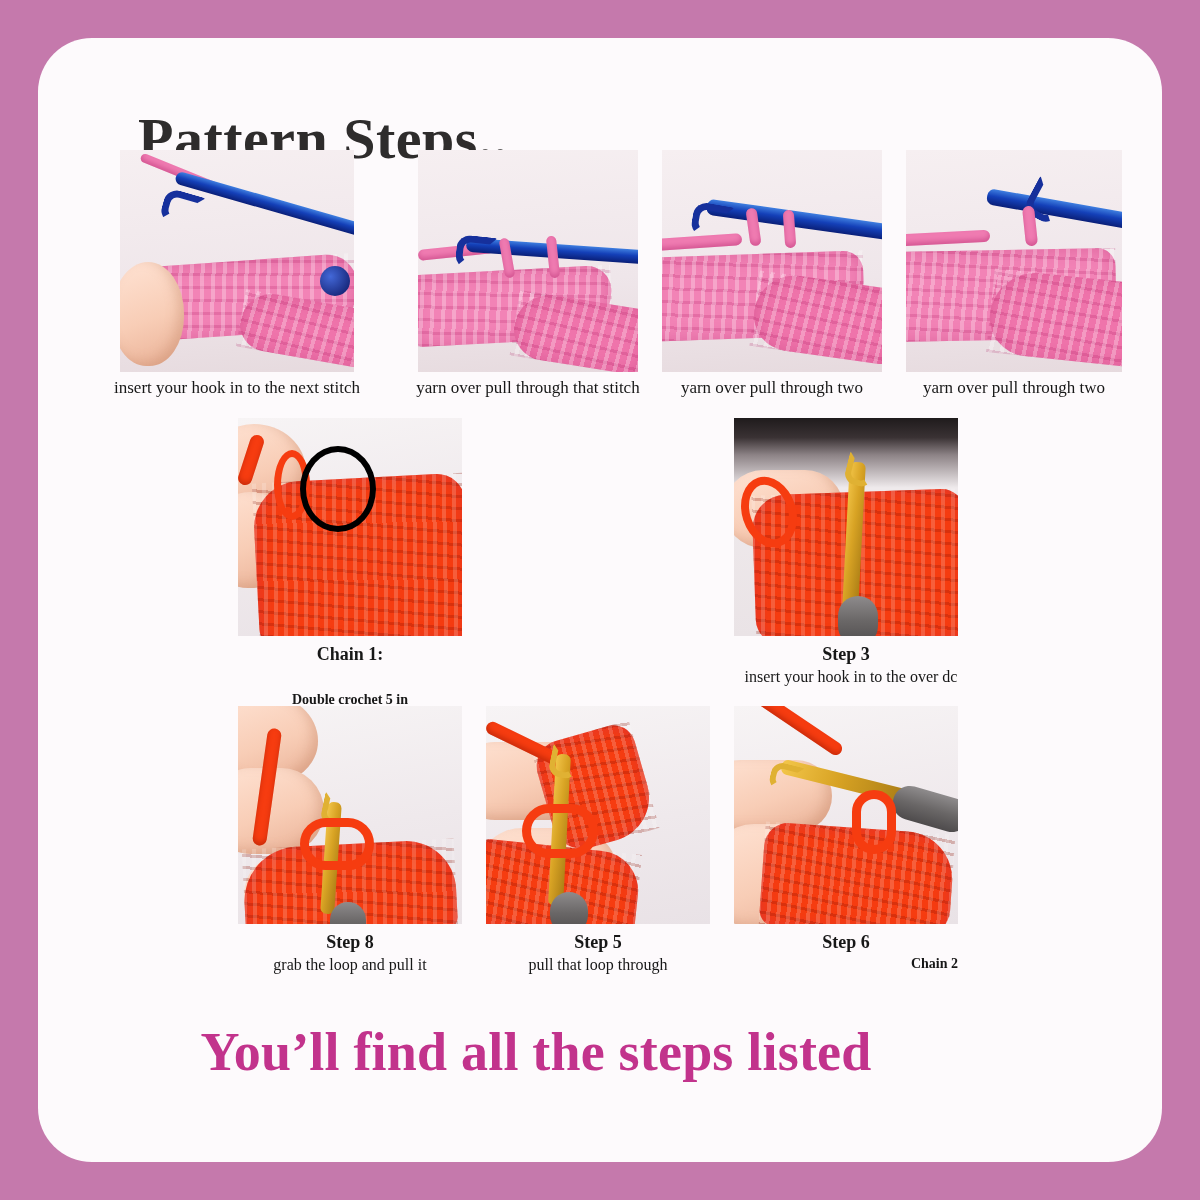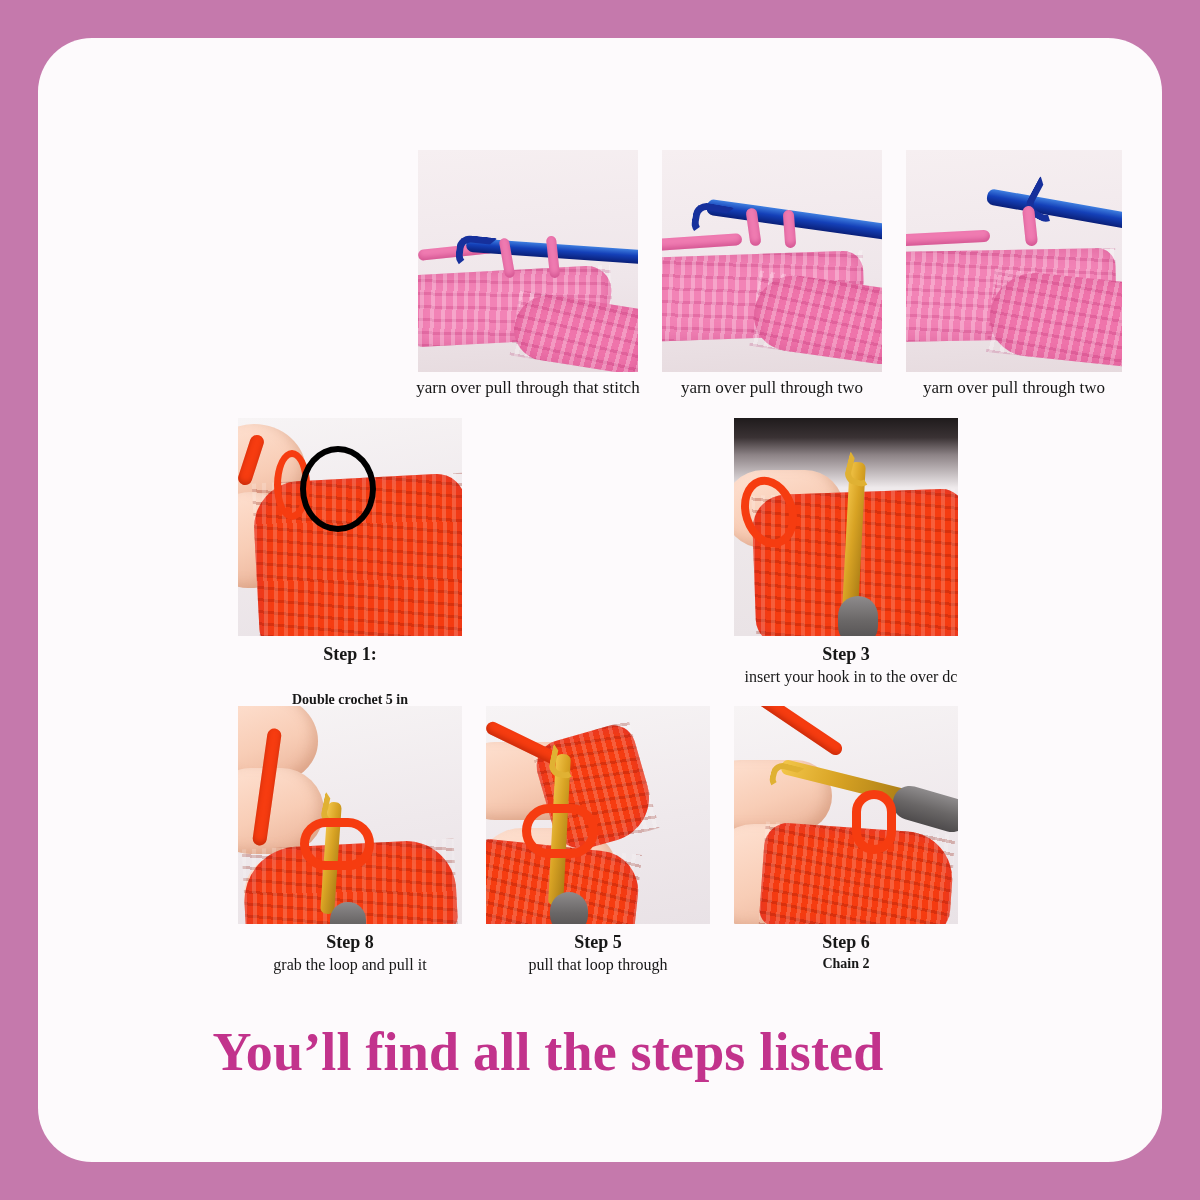--- a/index.html
+++ b/index.html
@@ -190,6 +190,7 @@
 <div class="page-frame">
   <div class="card">
 
+    <div class="page-title">Pattern Steps..</div>
 
 
     <div class="cell" style="left:380px; top:112px; width:224px; height:270px;">

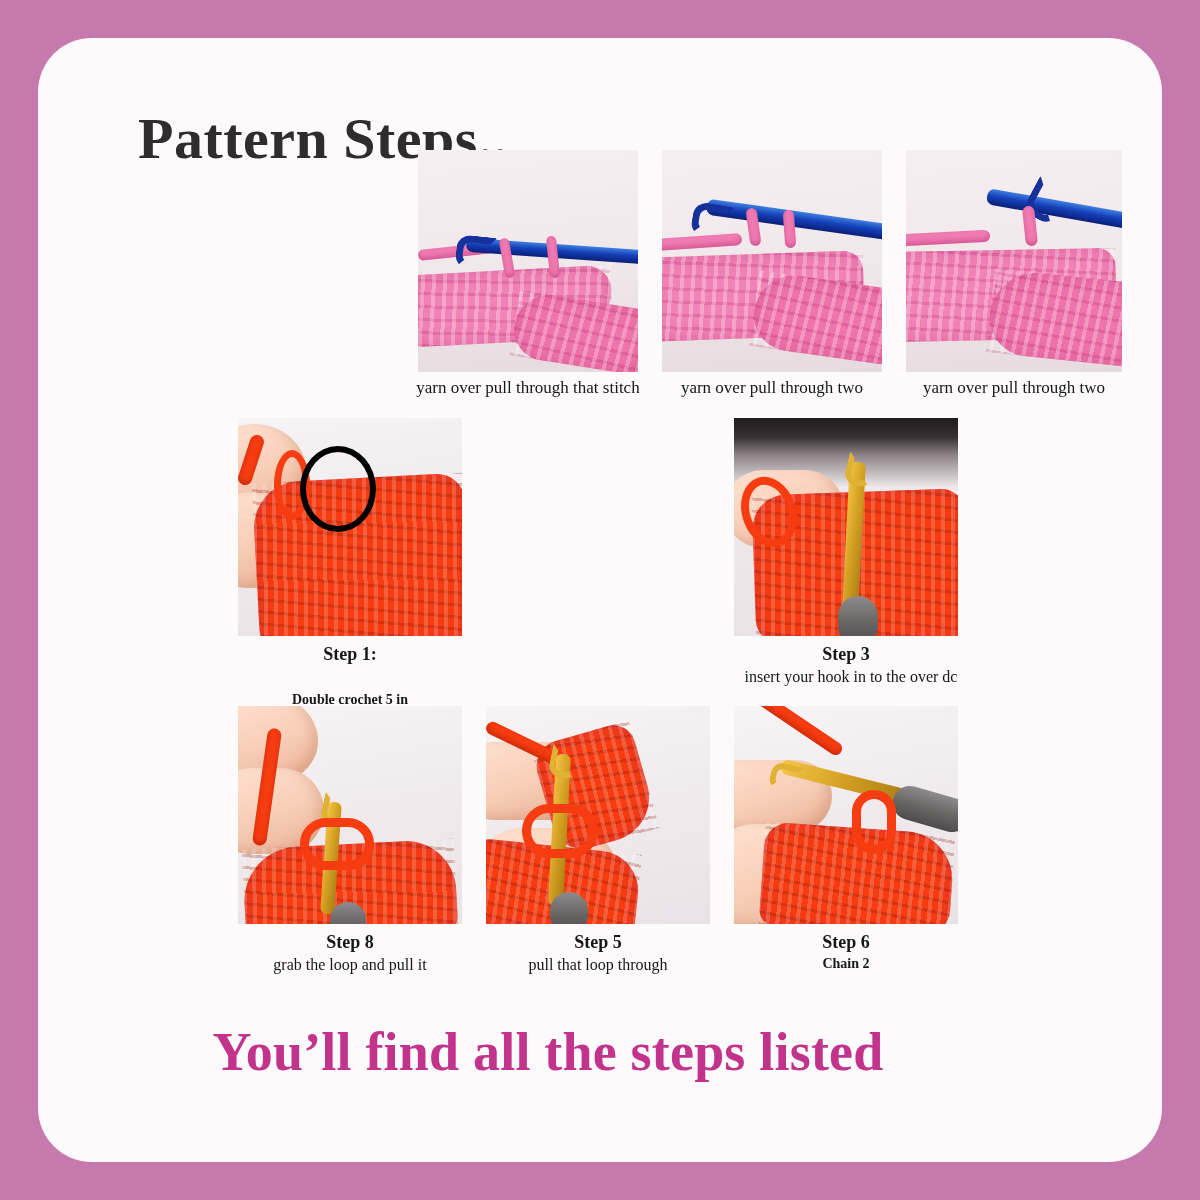--- a/index.html
+++ b/index.html
@@ -192,6 +192,23 @@
 
     <div class="page-title">Pattern Steps..</div>
 
+    <div class="cell" style="left:82px; top:112px; width:240px; height:270px;">
+      <div class="photo" style="width:234px;height:222px;">
+        <div class="scene bg-warm"></div>
+        <div class="fabric pinkA" style="left:28px;top:110px;width:210px;height:74px;border-radius:12px 30px 40px 10px;transform:rotate(-4deg);">
+          <div class="stitch-tex"></div>
+        </div>
+        <div class="fabric pinkB" style="left:120px;top:150px;width:130px;height:58px;border-radius:40px 12px 14px 34px;transform:rotate(10deg);">
+          <div class="stitch-tex"></div>
+        </div>
+        <div class="yarn pink" style="left:18px;top:18px;width:84px;height:9px;transform:rotate(22deg);"></div>
+        <div class="hook-blue" style="left:52px;top:48px;width:200px;height:13px;transform:rotate(16deg);"></div>
+        <div class="hook-blue-tip" style="left:42px;top:42px;transform:rotate(16deg);"></div>
+        <div class="hook-knob" style="left:200px;top:116px;width:30px;height:30px;"></div>
+        <div class="finger" style="left:-8px;top:112px;width:72px;height:104px;"></div>
+      </div>
+      <div class="caption cap-main" style="left:-45px;top:228px;width:324px;">insert your hook in to the next stitch</div>
+    </div>
 
     <div class="cell" style="left:380px; top:112px; width:224px; height:270px;">
       <div class="photo" style="width:220px;height:222px;">

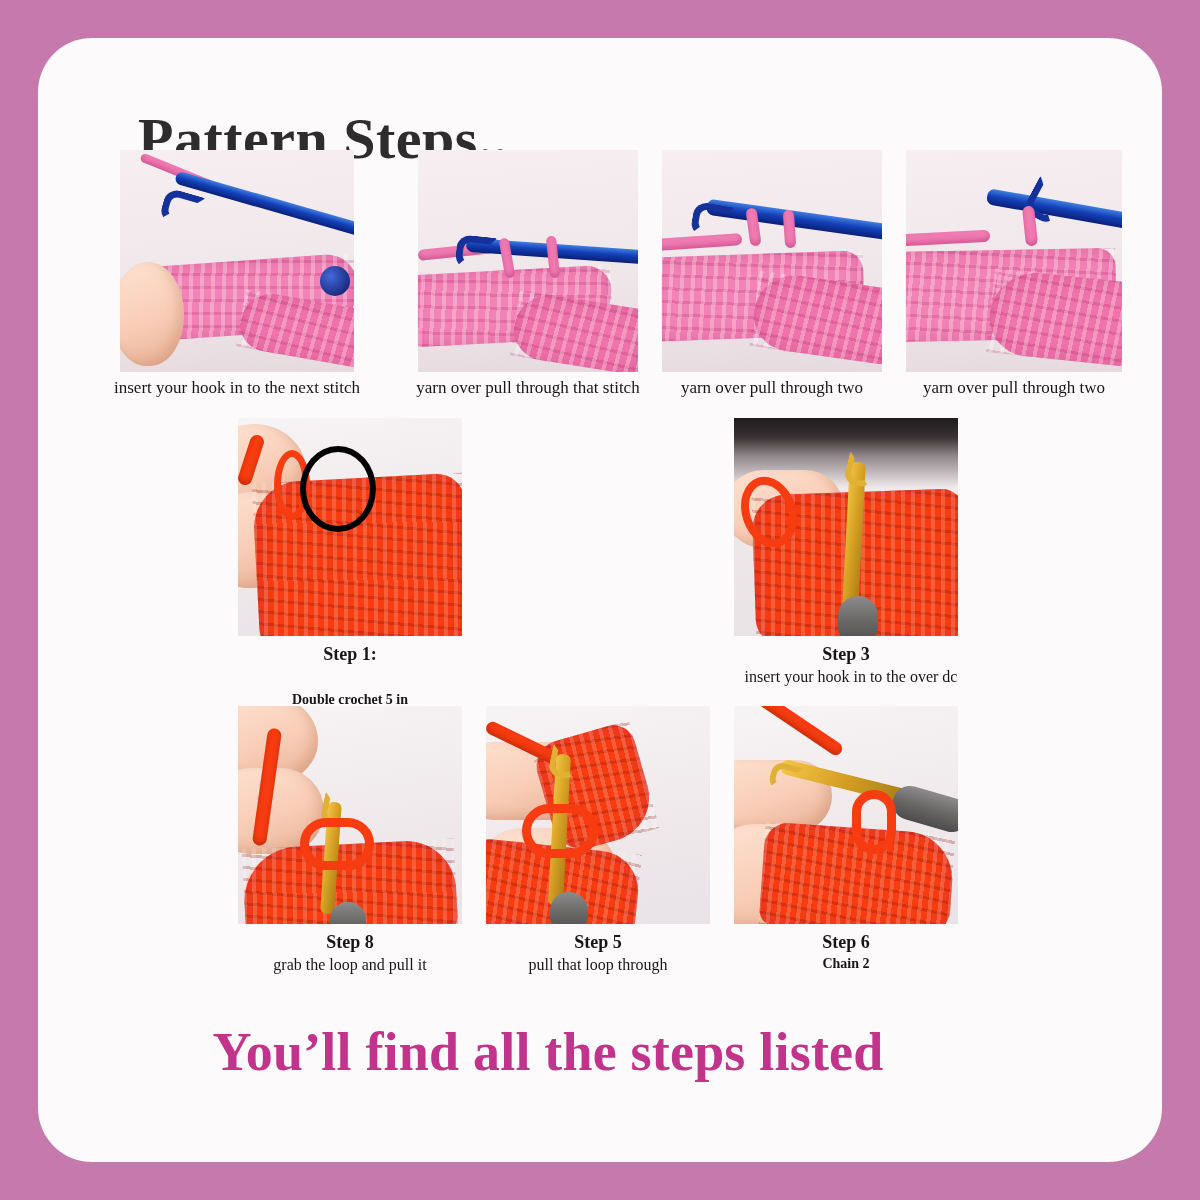--- a/index.html
+++ b/index.html
@@ -275,7 +275,7 @@
         <div class="yarn red" style="left:36px;top:32px;width:22px;height:56px;border-radius:50% 50% 50% 50%;border:7px solid #f63c10;background:transparent;box-shadow:none;"></div>
         <div class="annot-circle" style="left:62px;top:28px;width:76px;height:86px;"></div>
       </div>
-      <div class="caption cap-step" style="left:0px;top:226px;width:224px;">Step 1:</div>
+      <div class="caption cap-step" style="left:0px;top:226px;width:224px;">Chain 1:</div>
       <div class="caption cap-sub-bold" style="left:0px;top:250px;width:224px;white-space:pre-line;margin-top:24px;">Double crochet 5 in
 same stitch</div>
     </div>

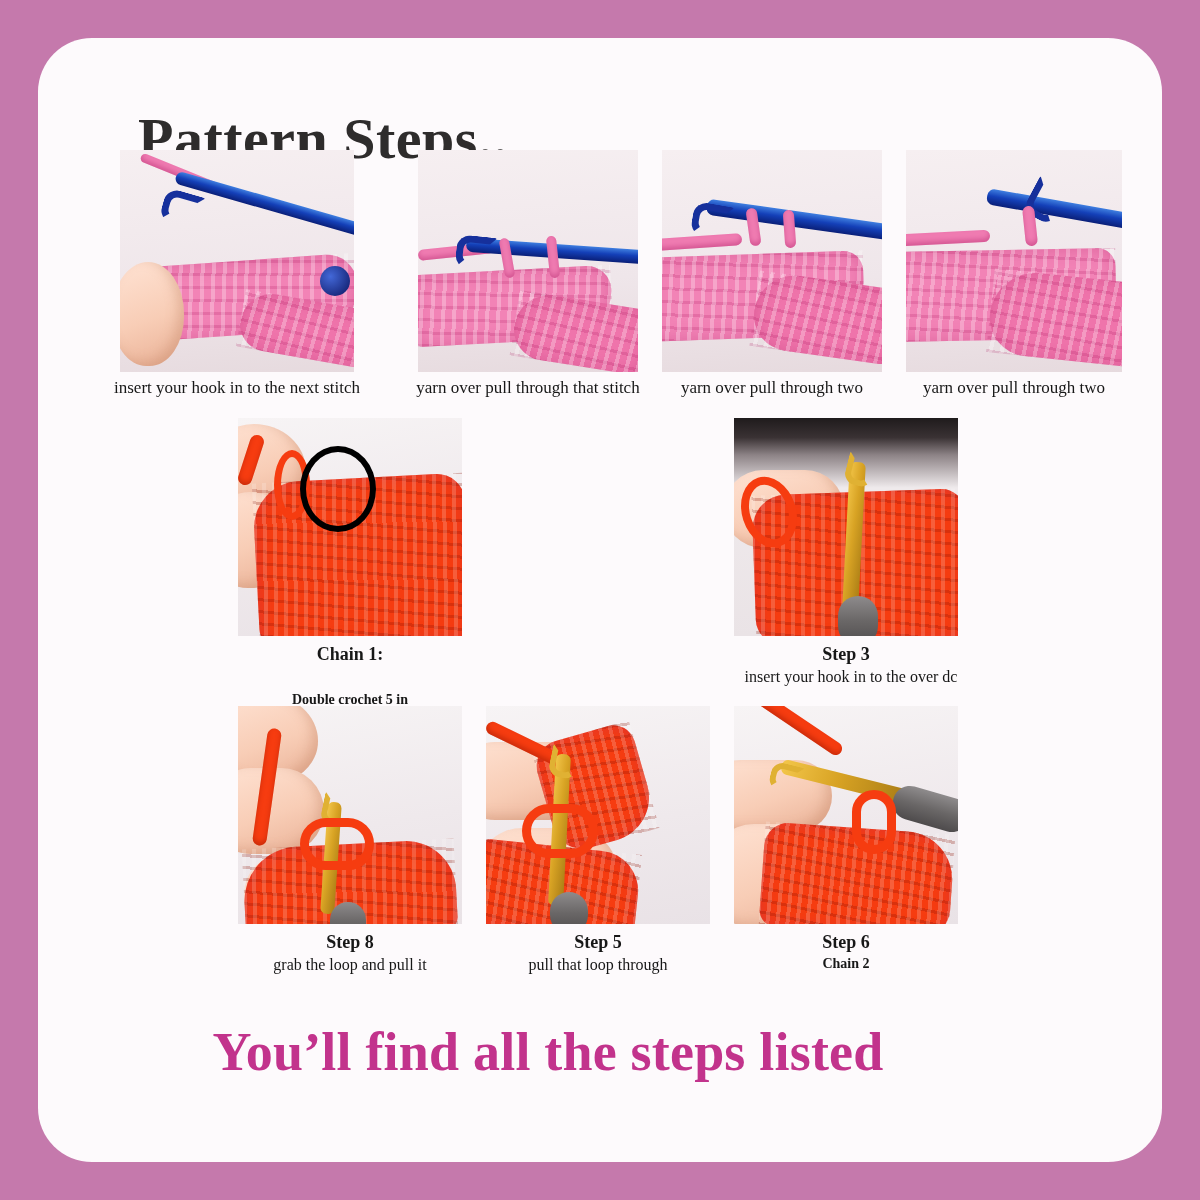--- a/index.html
+++ b/index.html
@@ -352,7 +352,7 @@
         <div class="yarn red" style="left:118px;top:84px;width:26px;height:46px;border:9px solid #f63c10;background:transparent;border-radius:24px;box-shadow:none;"></div>
       </div>
       <div class="caption cap-step" style="left:0px;top:226px;width:224px;">Step 6</div>
-      <div class="caption cap-sub-bold" style="left:0px;top:250px;width:224px;">Chain 2</div>
+      <div class="caption cap-sub-bold" style="left:0px;top:250px;width:224px;text-align:right;">Chain 2</div>
     </div>
 
     <div class="footer-text" style="top:982px;">You’ll find all the steps listed</div>

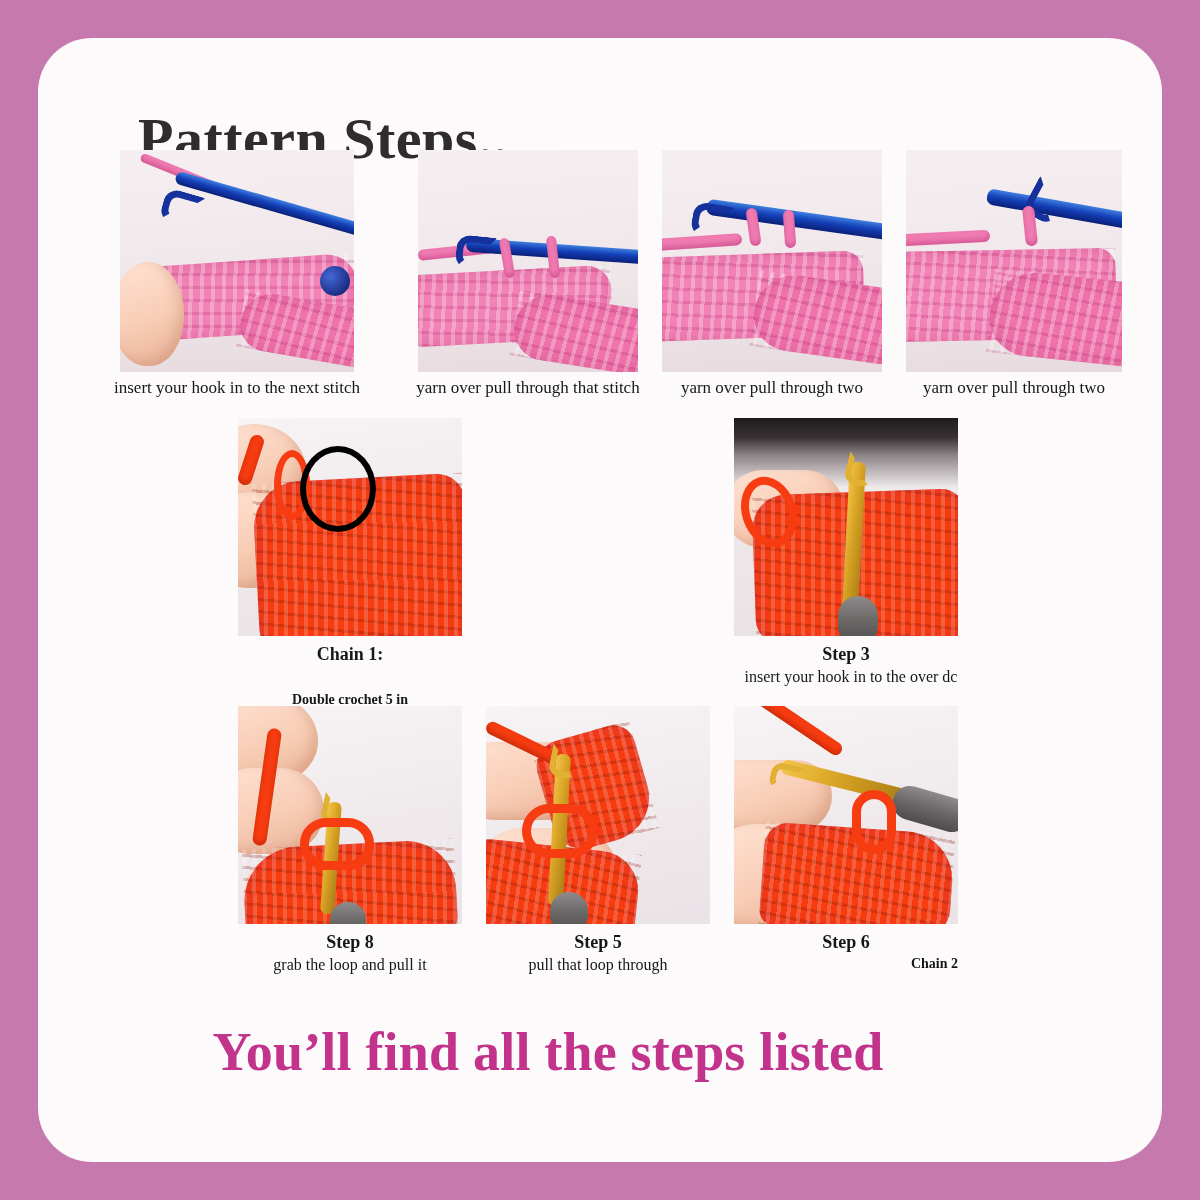--- a/index.html
+++ b/index.html
@@ -173,7 +173,7 @@
   
   .footer-text {
     position: absolute;
-    left: 12px;
+    left: 0;
     width: 996px;
     text-align: center;
     color: #c2338c;

